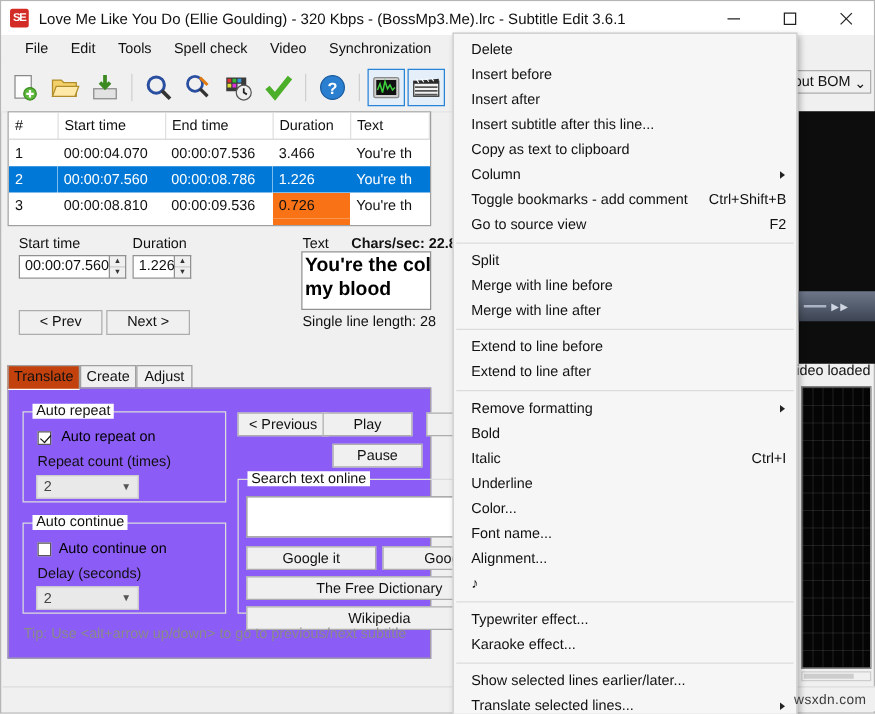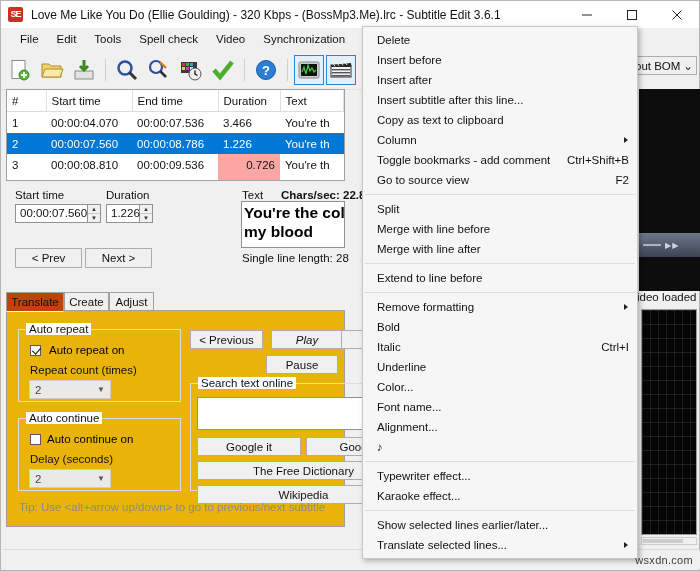--- a/index.html
+++ b/index.html
@@ -41,7 +41,7 @@
               border-right:1px solid #e0e0e0;border-bottom:1px solid #dcdcdc;color:#111;}
   table.lv td{padding:2px 5px;height:17px;white-space:nowrap;overflow:hidden;color:#111;}
   table.lv tr.sel td{background:#0078d7;color:#fff;}
-  td.warn{background:#fca5a5;text-align:right;}
+  td.warn{background:#f97316;}
 
   
   .grouplbl{font-size:11.5px;color:#111;}

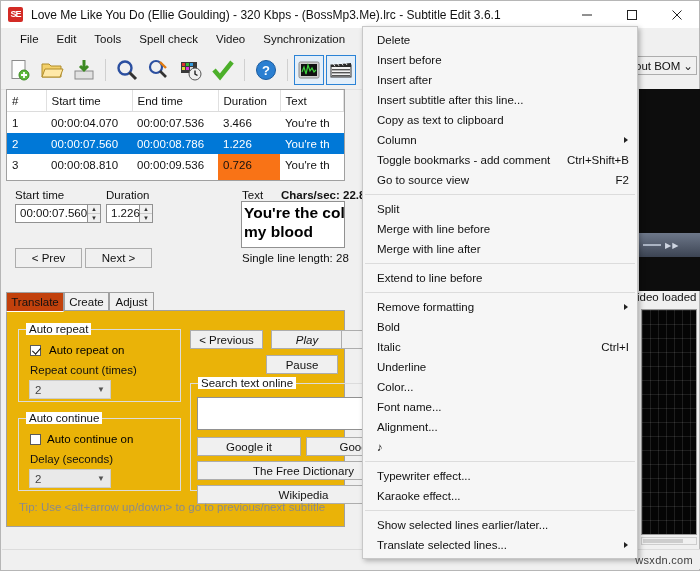--- a/index.html
+++ b/index.html
@@ -425,6 +425,9 @@
     <div class="ctxItem">
         <span class="lbl">Extend to line before</span>
       </div>
+    <div class="ctxItem">
+        <span class="lbl">Extend to line after</span>
+      </div>
     <div class="ctxSep"></div>
     <div class="ctxItem">
         <span class="lbl">Remove formatting</span>

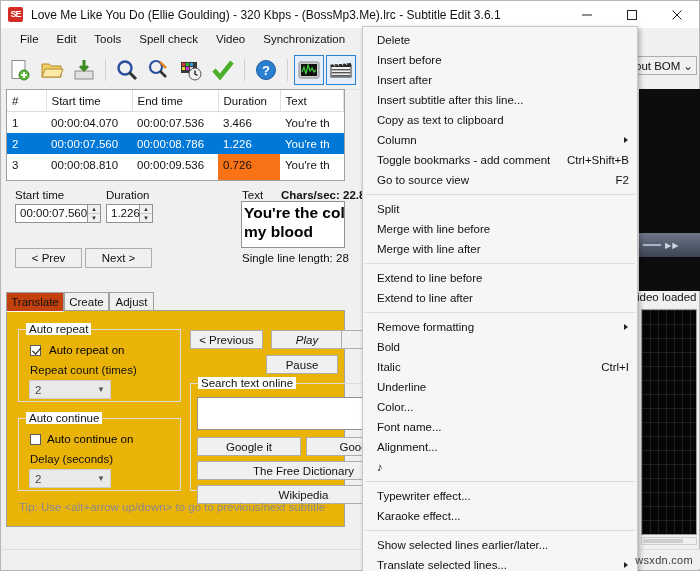--- a/index.html
+++ b/index.html
@@ -64,7 +64,7 @@
   .tab{position:absolute;top:0;height:19px;box-sizing:border-box;display:flex;align-items:center;
        justify-content:center;font-size:11.5px;border:1px solid #a0a0a0;background:#f0f0f0;color:#111;}
   .tab.active{background:#c2410c;border-bottom-color:#fff;z-index:2;height:20px;}
-  .tabbody{position:absolute;left:5px;top:309px;width:339px;height:217px;background:#eab308;
+  .tabbody{position:absolute;left:5px;top:309px;width:339px;height:217px;background:#8b5cf6;
            border:1px solid #a0a0a0;box-sizing:border-box;}
 
   .gbox{position:absolute;border:1px solid #dcdcdc;box-sizing:border-box;}

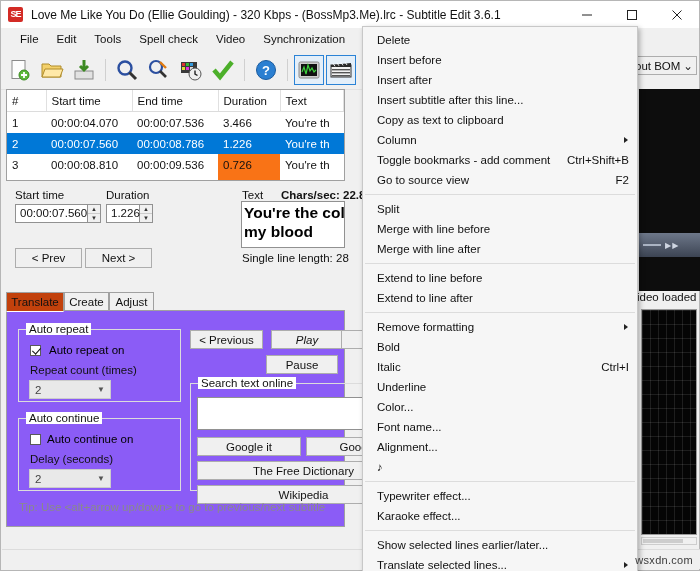--- a/index.html
+++ b/index.html
@@ -351,7 +351,7 @@
     </div>
 
     <div class="btn" style="position:absolute;left:183px;top:19px;width:73px;height:19px;">&lt; Previous</div>
-    <div class="btn" style="position:absolute;left:264px;top:19px;width:72px;height:19px;font-style:italic;">Play</div>
+    <div class="btn" style="position:absolute;left:251px;top:19px;width:72px;height:19px;">Play</div>
     <div class="btn" style="position:absolute;left:334px;top:19px;width:72px;height:19px;"></div>
     <div class="btn" style="position:absolute;left:259px;top:44px;width:72px;height:19px;">Pause</div>
 

